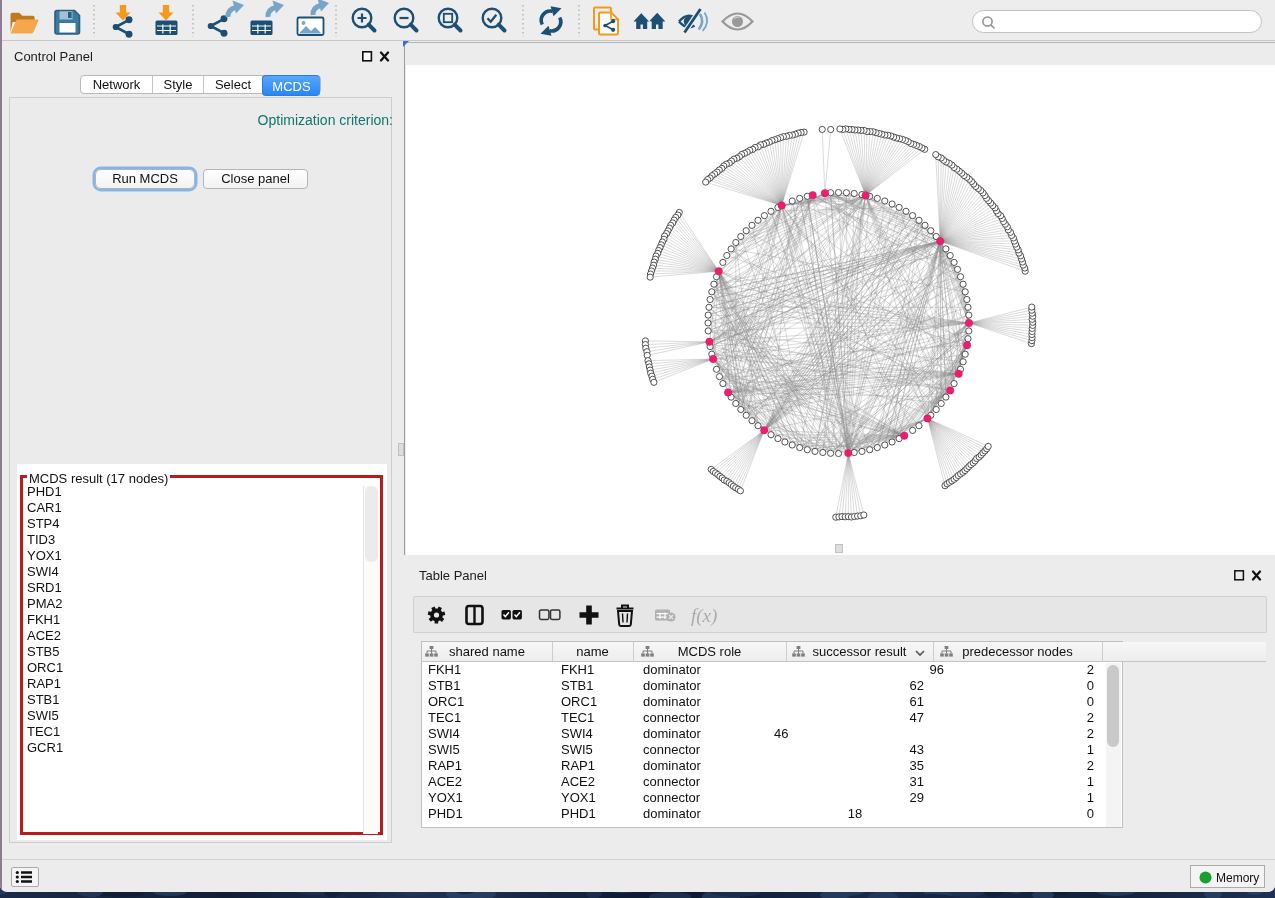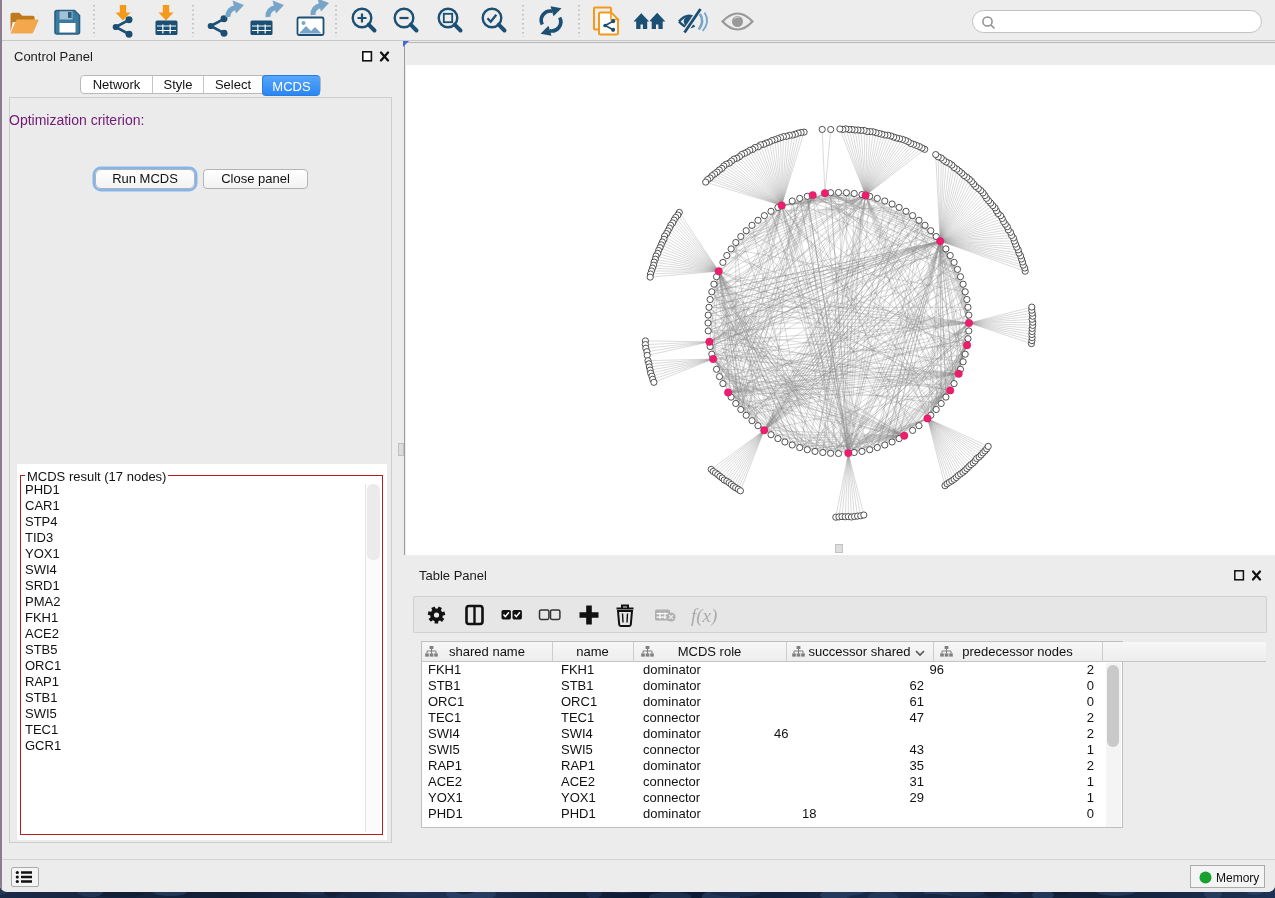--- a/index.html
+++ b/index.html
@@ -194,7 +194,7 @@
       <div class="tab" style="width:59px">Select</div>
       <div class="tab sel last" style="width:58px">MCDS</div>
     </div>
-    <div class="abs" style="left:9px;top:112px;width:384px;text-align:left;font-size:14px;color:#701a75">Optimization criterion:</div>
+    <div class="abs" style="left:9px;top:112px;width:384px;text-align:right;font-size:14px;color:#0f766e">Optimization criterion:</div>
     <div class="btn" style="left:95px;top:169px;width:100px;box-shadow:0 0 0 2.5px #84b5ec;border-radius:6px;">Run MCDS</div>
     <div class="btn" style="left:203px;top:169px;width:105px">Close panel</div>
     <div id="mcdswhite">

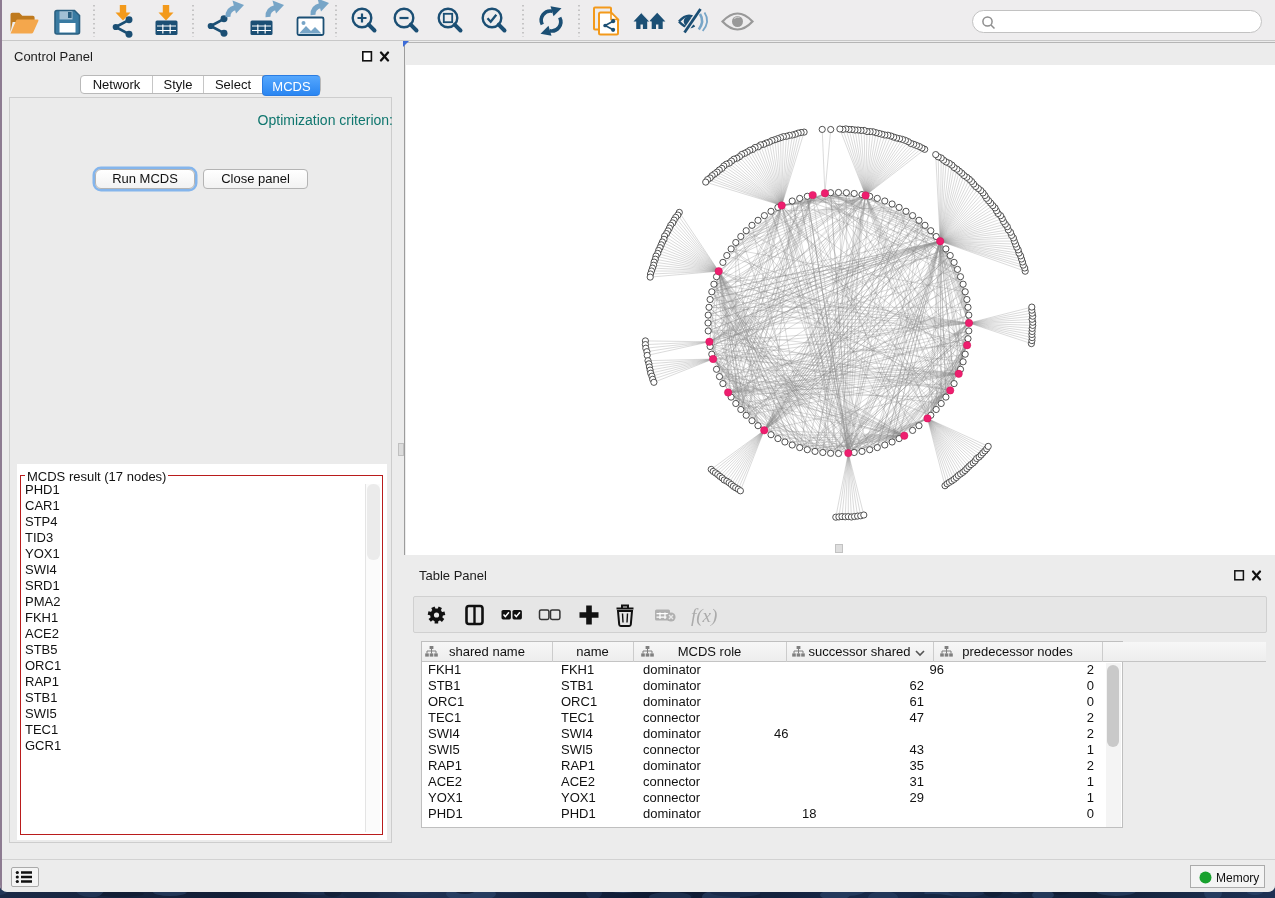--- a/index.html
+++ b/index.html
@@ -26,7 +26,7 @@
 .btn{position:absolute;height:20px;background:linear-gradient(#ffffff,#f2f2f2);border:1px solid #b4b4b4;border-radius:4px;
  font-size:13px;color:#111;text-align:center;line-height:18px}
 #mcdswhite{position:absolute;left:17px;top:464px;width:370px;height:376px;background:#fff}
-#fieldset{position:absolute;left:3px;top:11px;width:363px;height:360px;border:1px solid #b91c1c}
+#fieldset{position:absolute;left:3px;top:11px;width:363px;height:360px;border:3px solid #b91c1c}
 #fieldset legend{position:absolute;left:4px;top:-7px;background:#fff;padding:0 2px;font-size:13px;color:#111;white-space:nowrap}
 #mlist{position:absolute;left:4px;top:6px;font-size:13px;color:#111;line-height:16px}
 #mscroll{position:absolute;right:2px;top:8px;width:15px;height:348px;background:#fbfbfb;border-left:1px solid #e4e4e4}

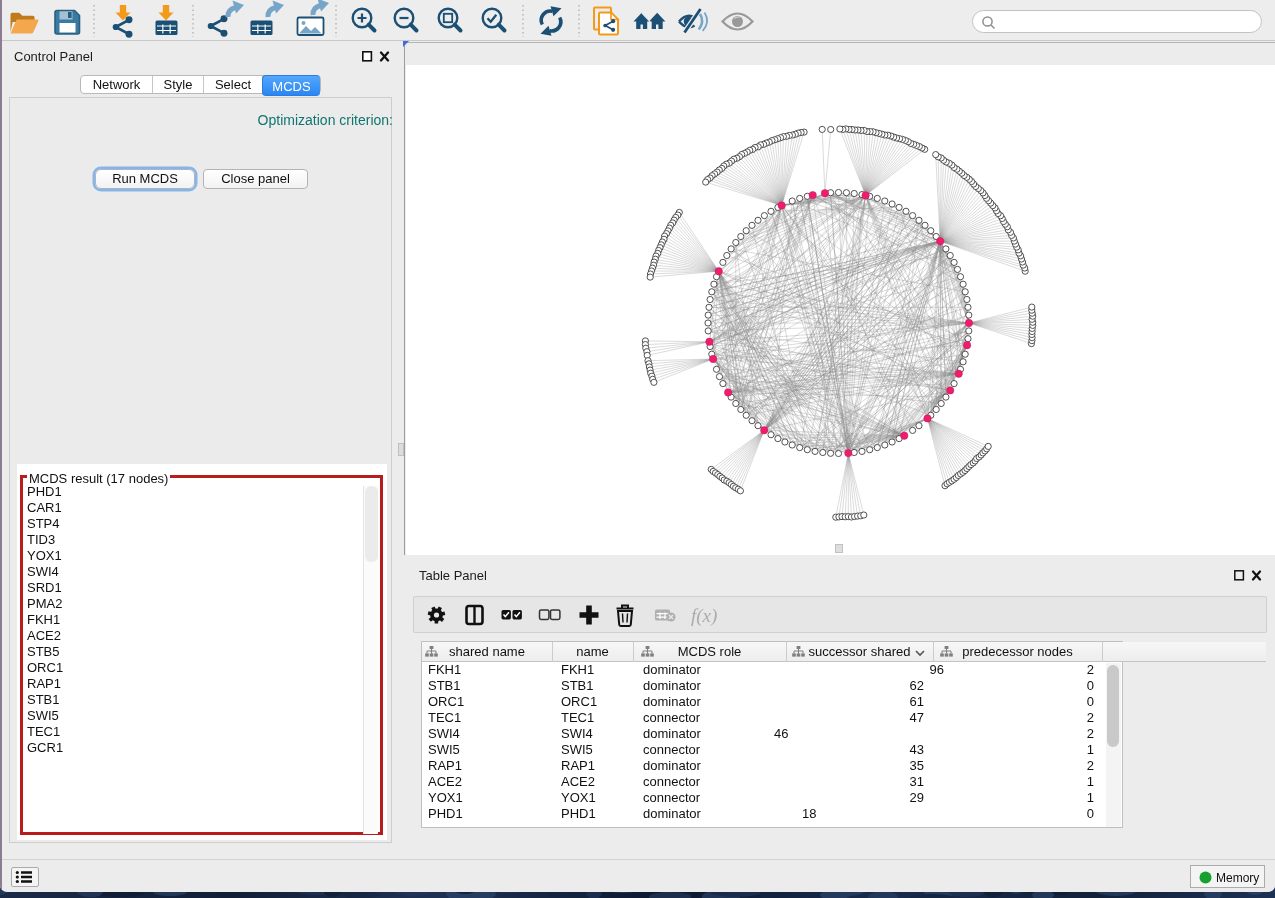--- a/index.html
+++ b/index.html
@@ -1271,7 +1271,7 @@
         <div class="hcol" style="left:211px"></div>
         <div class="hlab" style="left:211px;width:153px">MCDS role</div>
         <div class="hcol" style="left:364px"></div>
-        <div class="hlab" style="left:364px;width:147px">successor shared</div>
+        <div class="hlab" style="left:364px;width:147px">successor result</div>
         <div class="hcol" style="left:511px"></div>
         <div class="hlab" style="left:511px;width:169px">predecessor nodes</div>
         <div class="hcol" style="left:680px"></div>

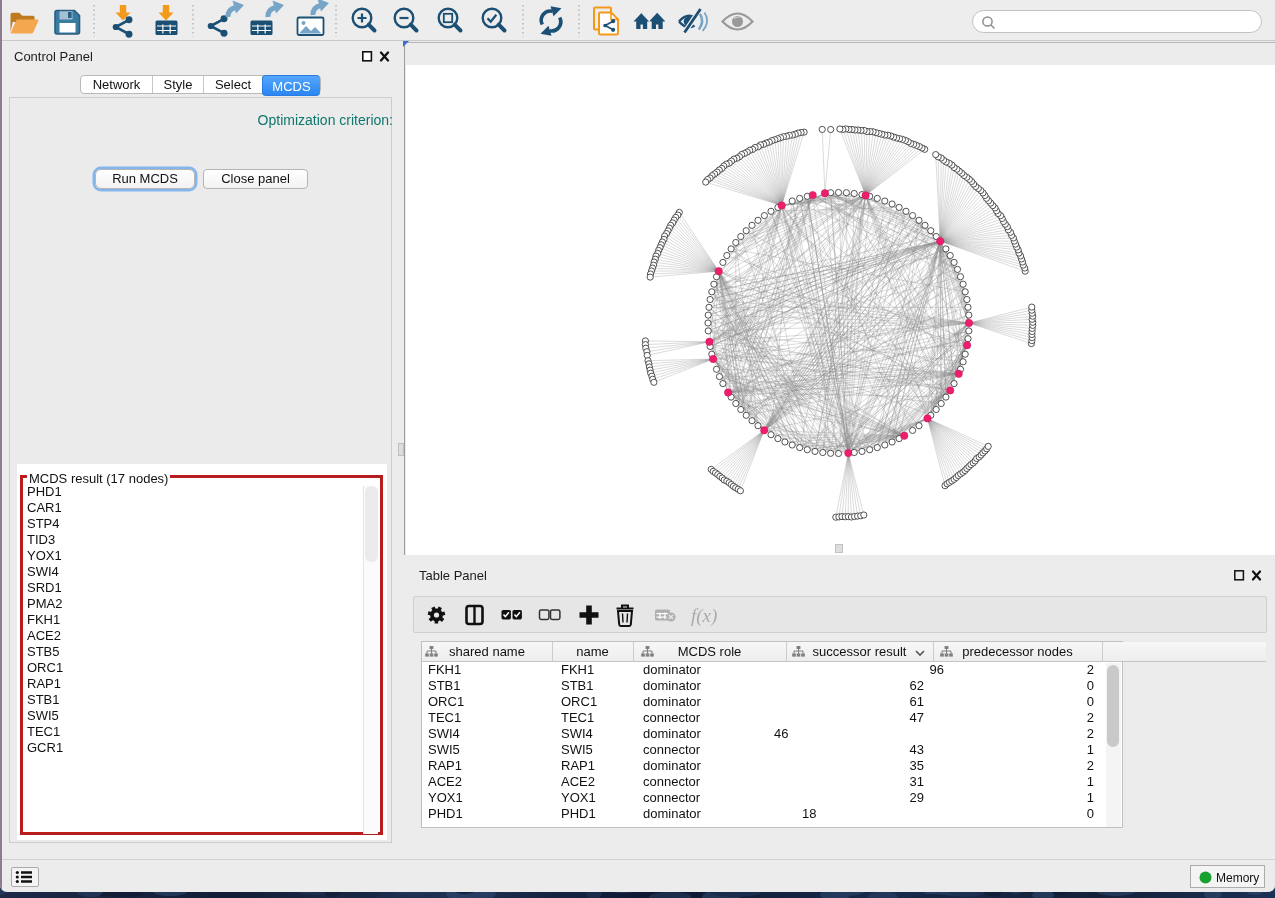--- a/index.html
+++ b/index.html
@@ -1374,7 +1374,7 @@
         <span style="left:6px">PHD1</span>
         <span style="left:139px">PHD1</span>
         <span style="left:221px">dominator</span>
-        <span style="left:380px;width:138px;text-align:left">18</span>
+        <span style="left:364px;width:138px;text-align:center">18</span>
         <span style="left:511px;width:161px;text-align:right">0</span>
       </div>
       <div id="tscroll">

